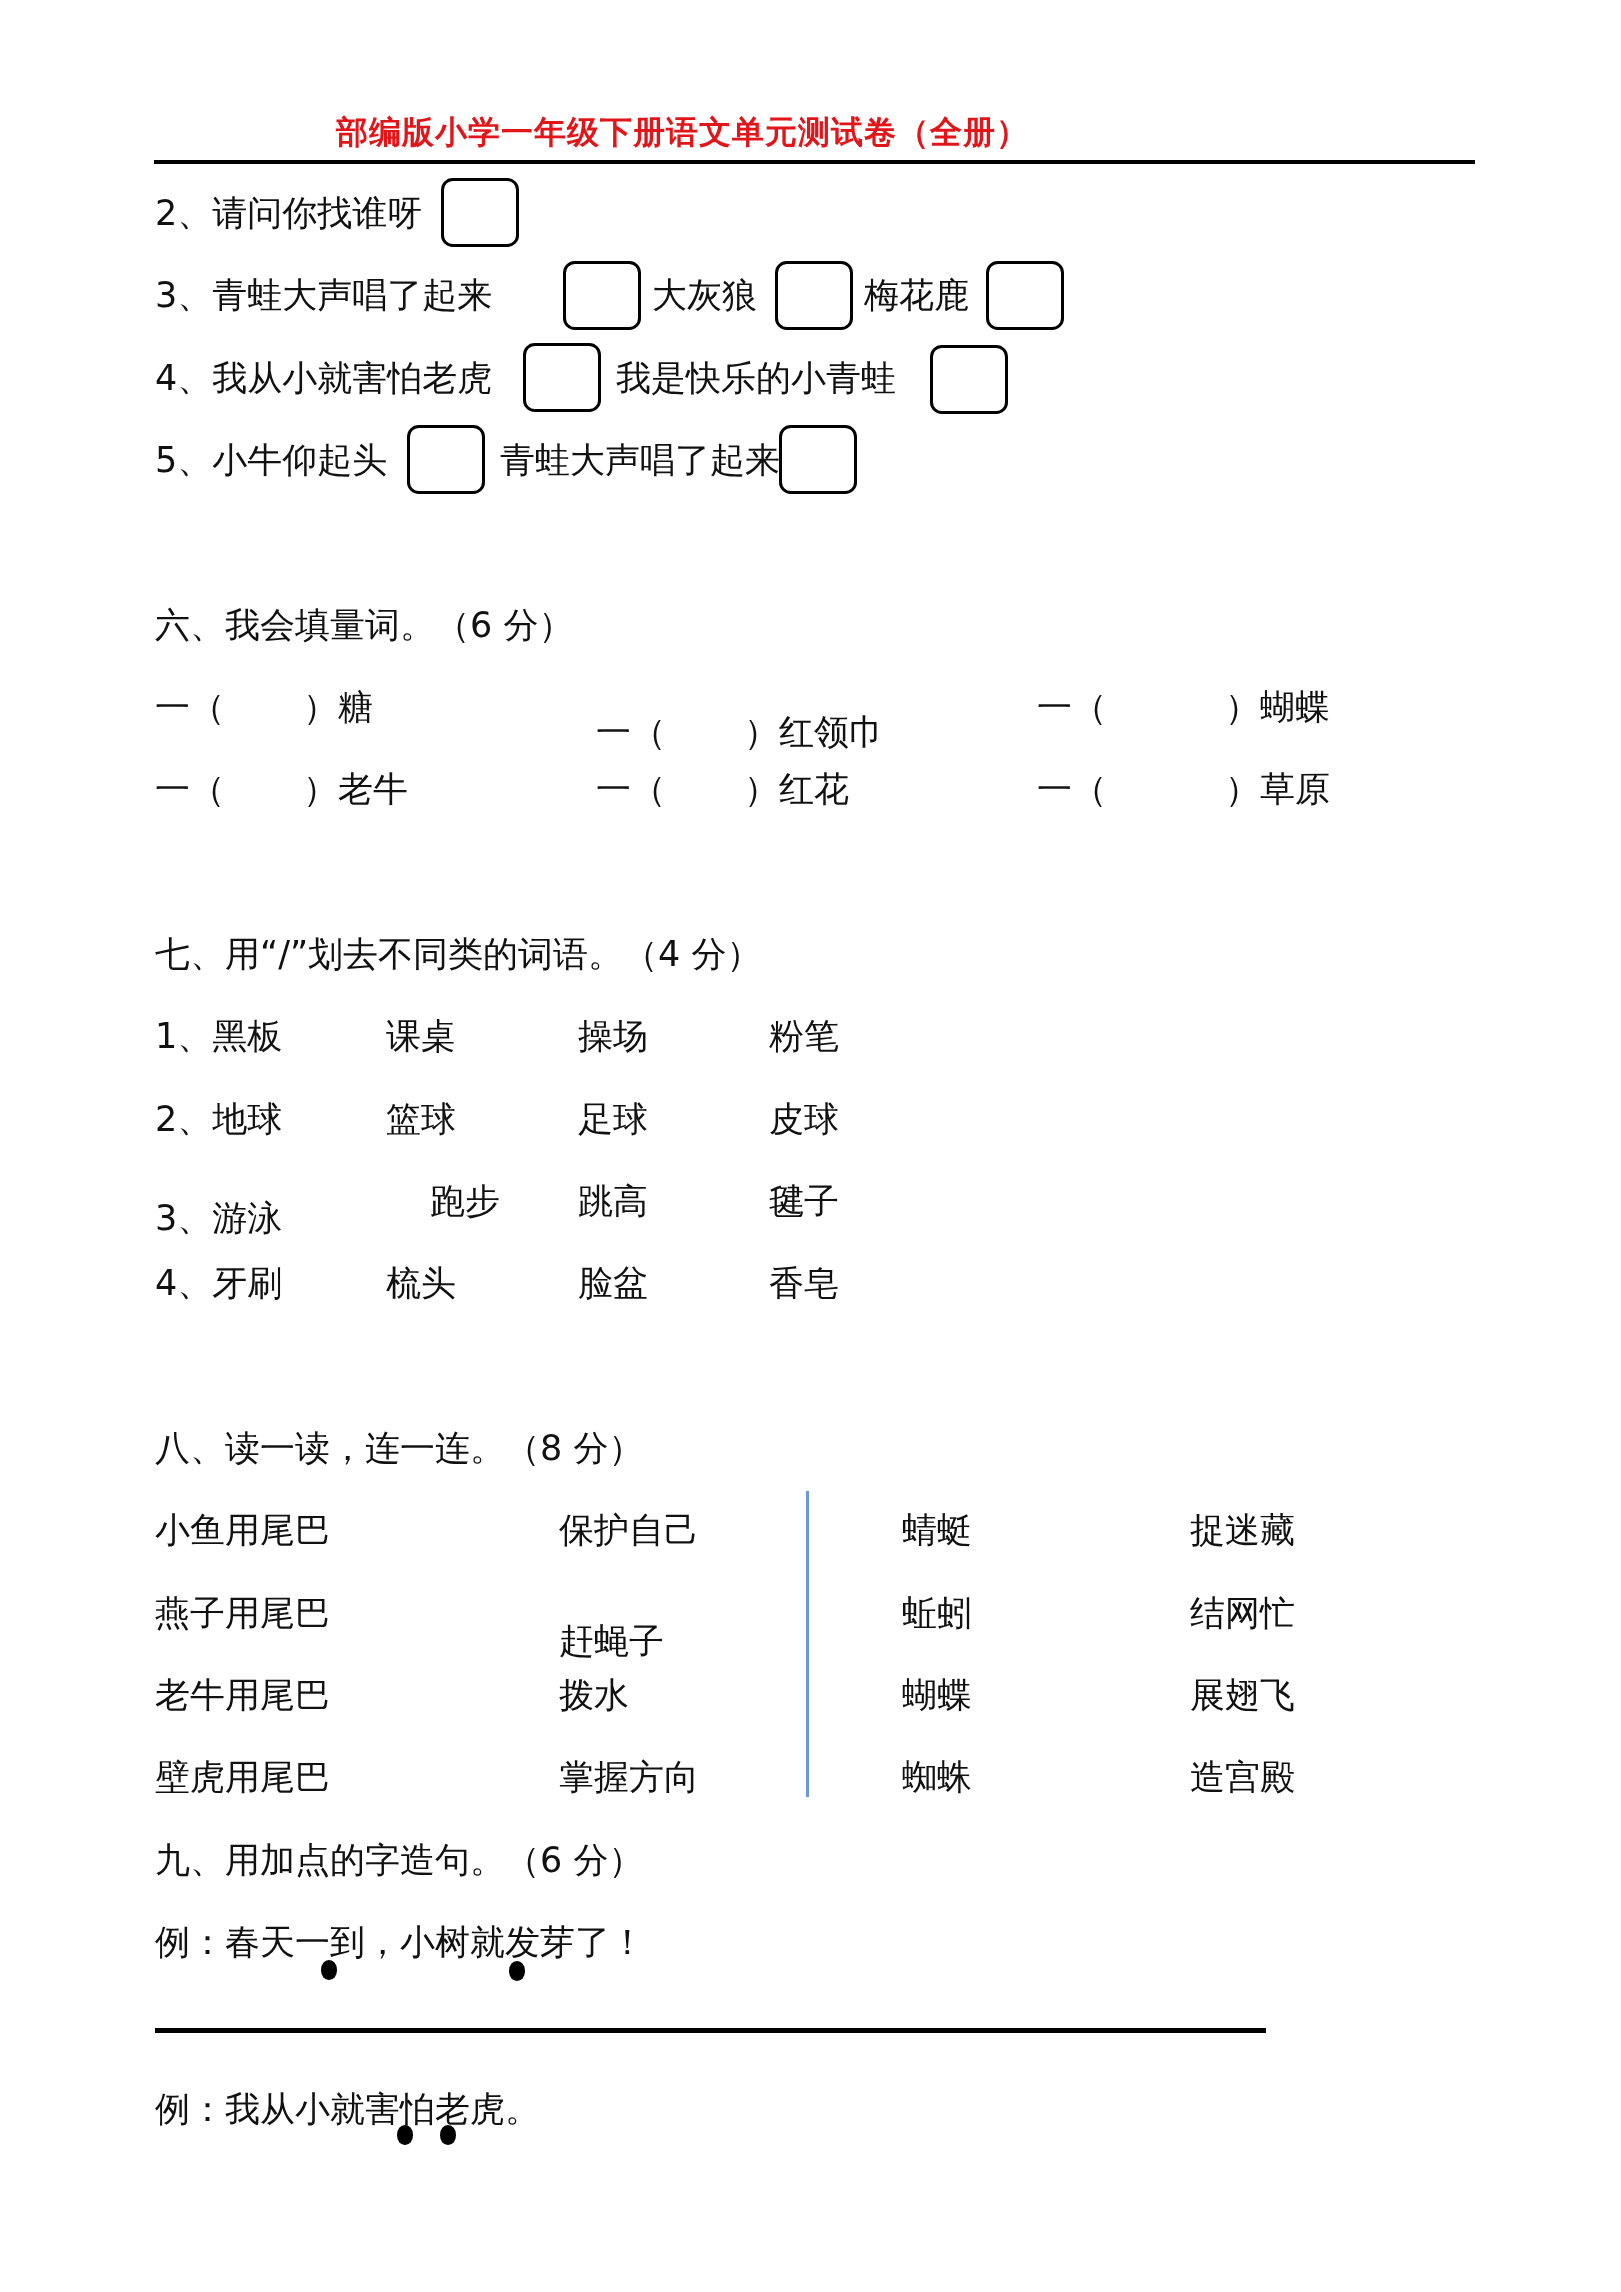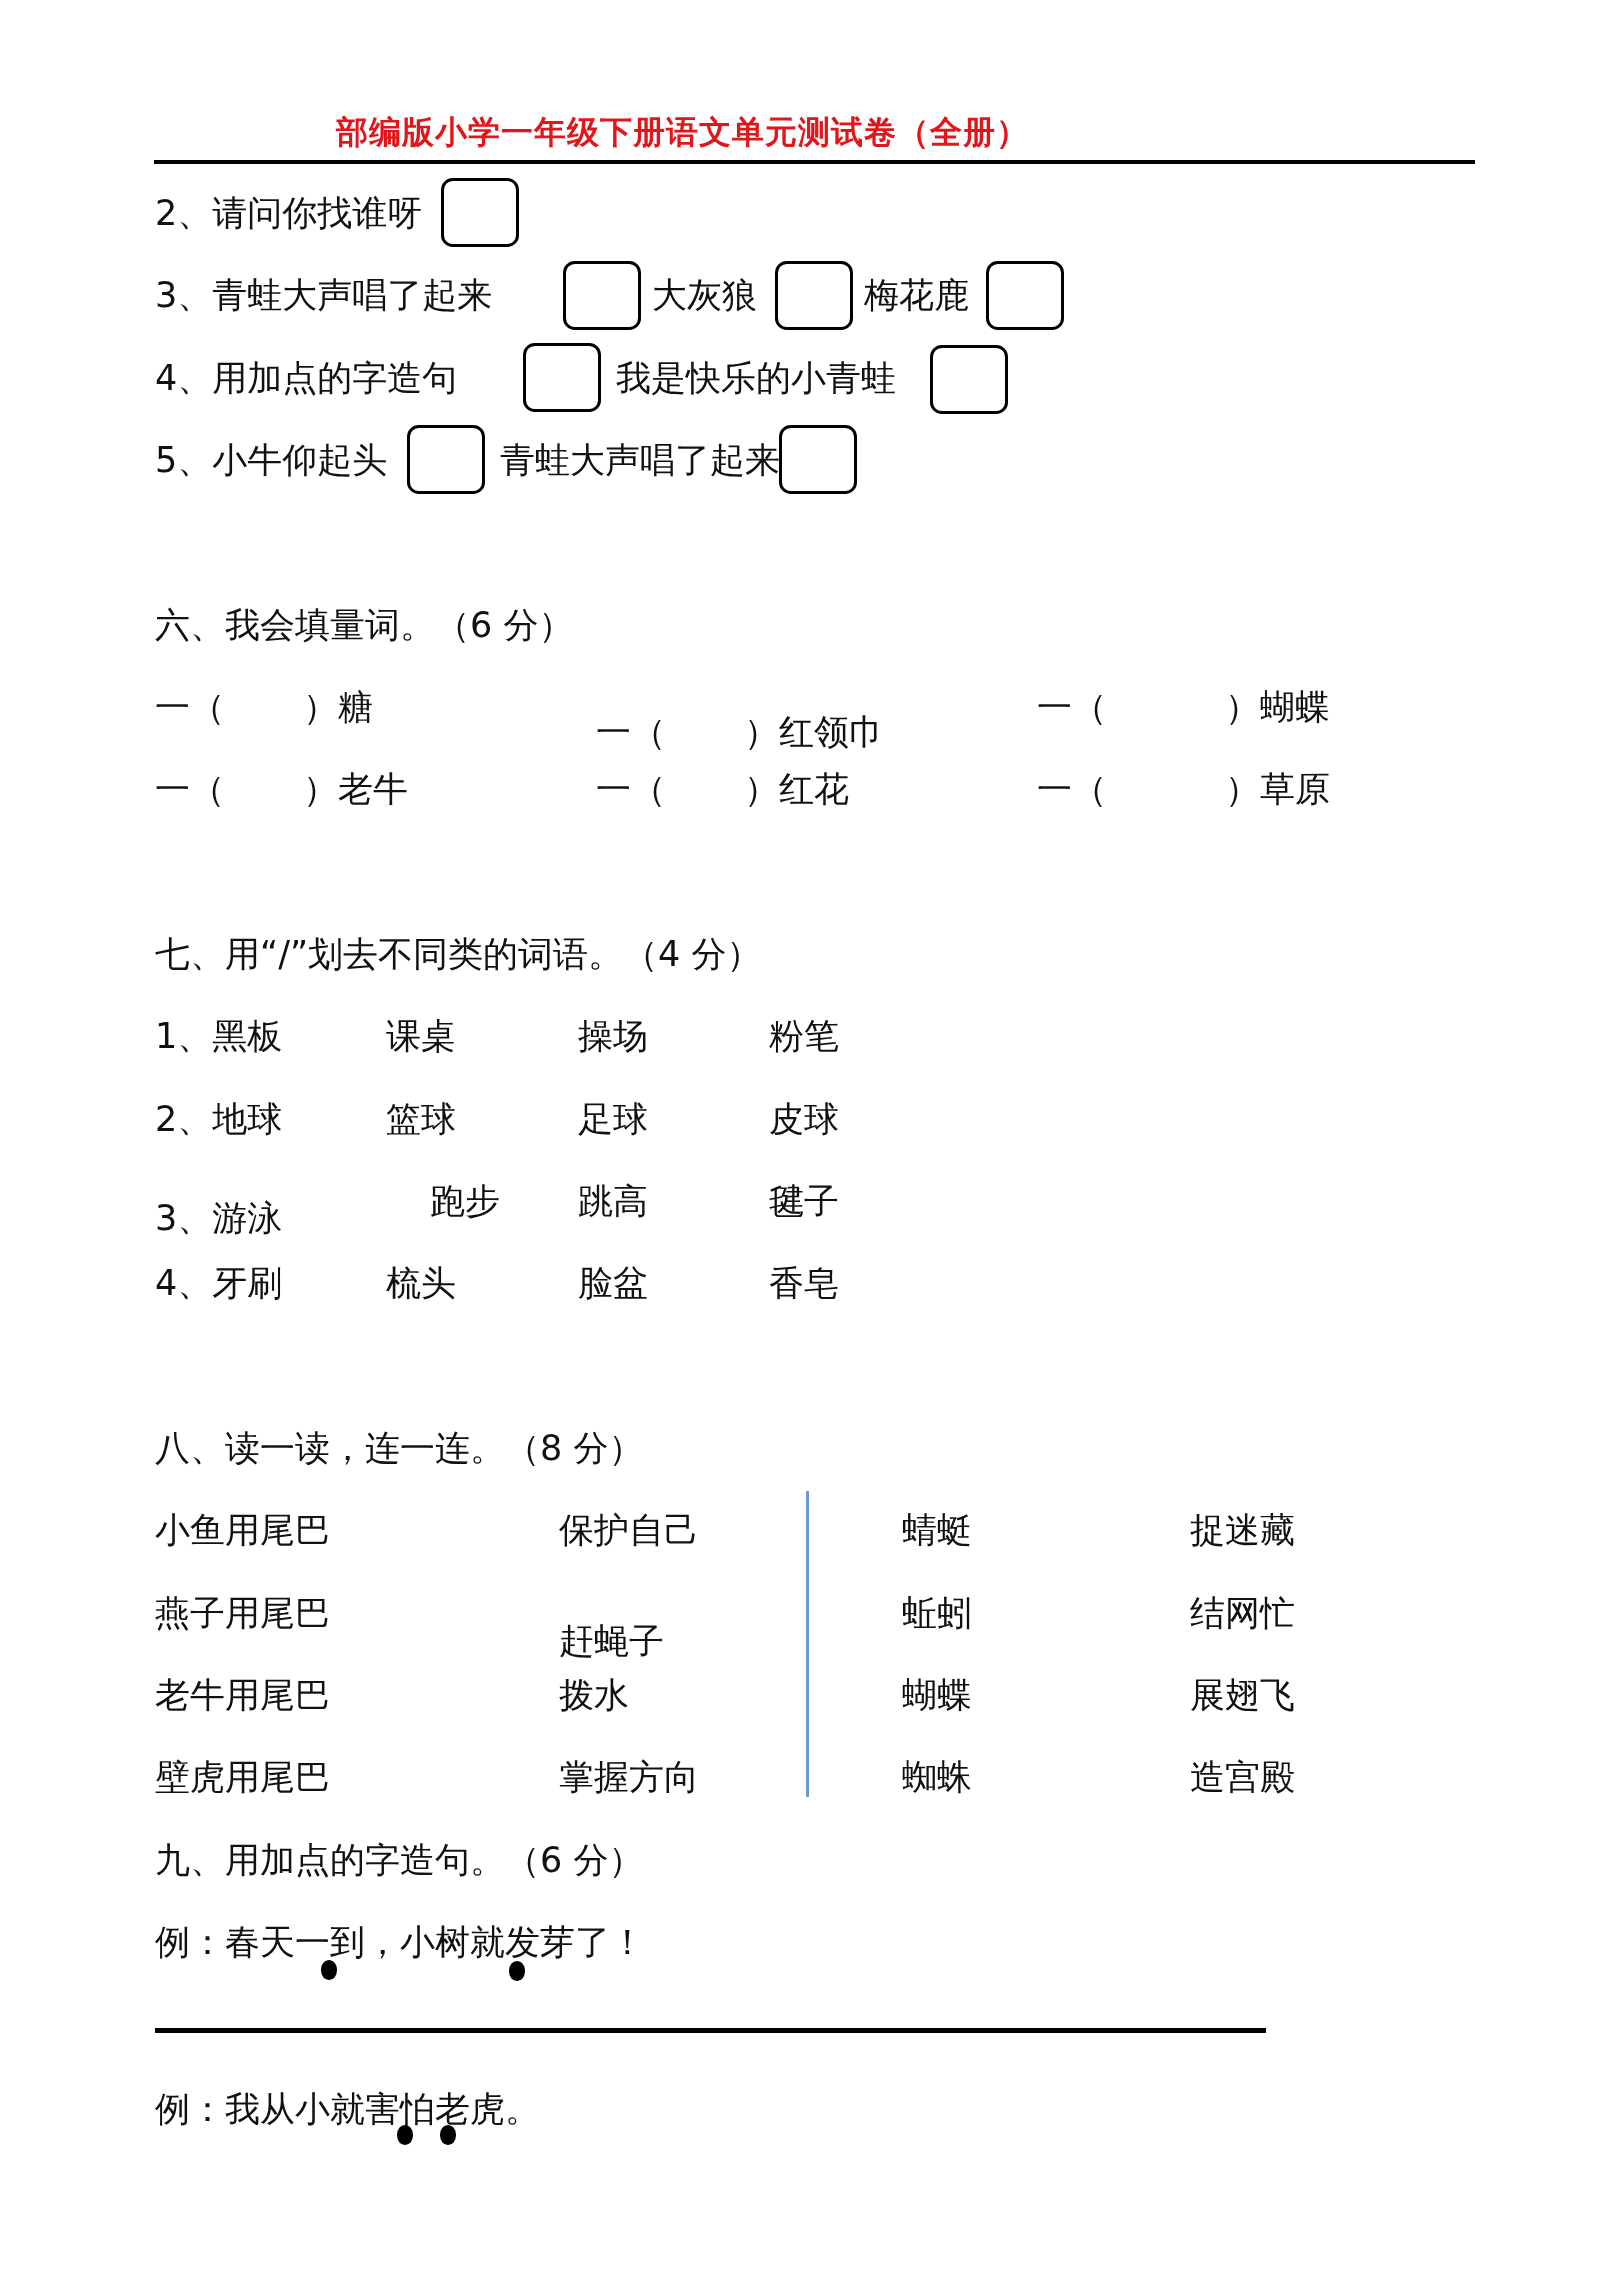--- a/index.html
+++ b/index.html
@@ -36,7 +36,7 @@
 <div class="box" style="left:986px; top:261px;"></div>
 
 <div class="abs t" style="left:155px; top:357px;">
-  <span>4、</span><span>用加点的字造句</span>
+  <span>4、</span><span>我从小就害怕老虎</span>
 </div>
 <div class="box" style="left:523px; top:343px;"></div>
 <div class="abs t" style="left:616px; top:357px;">我是快乐的小青蛙</div>

